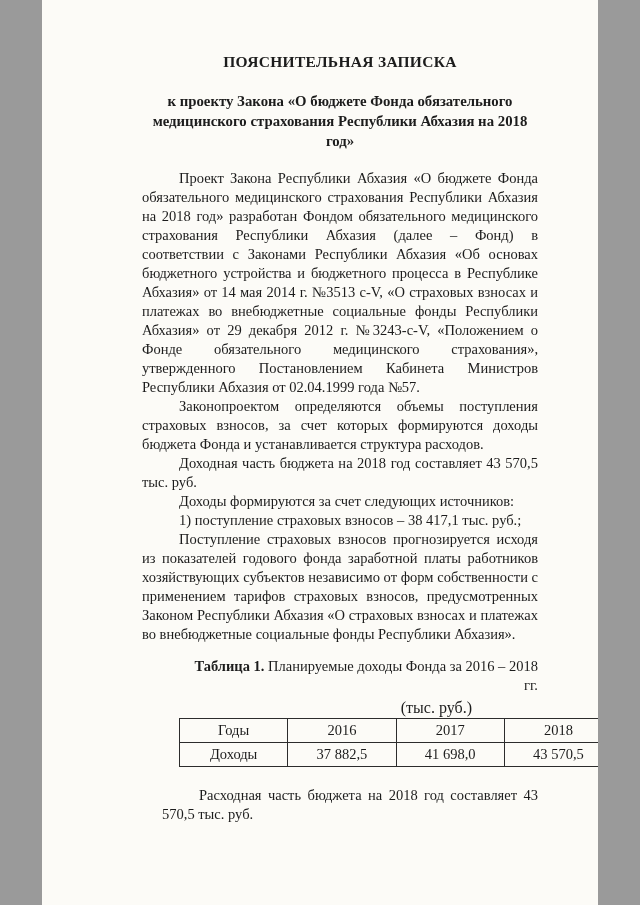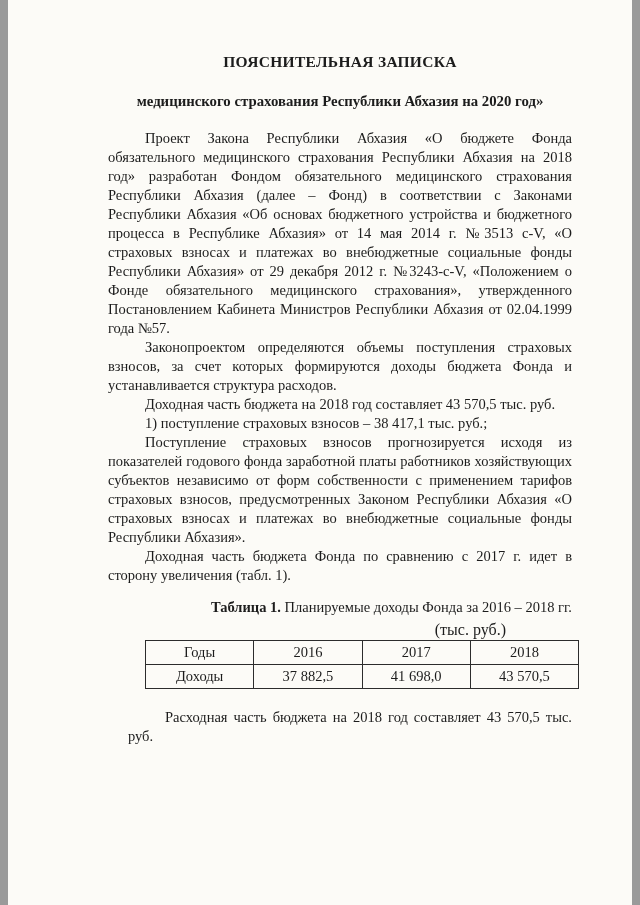--- a/index.html
+++ b/index.html
@@ -6,7 +6,7 @@
   body { background: #9a9a9a; }
   .page {
     position: relative;
-    width: 624px;
+    width: 556px;
     height: 905px;
     margin: 0 auto;
     background: #fcfbf7;

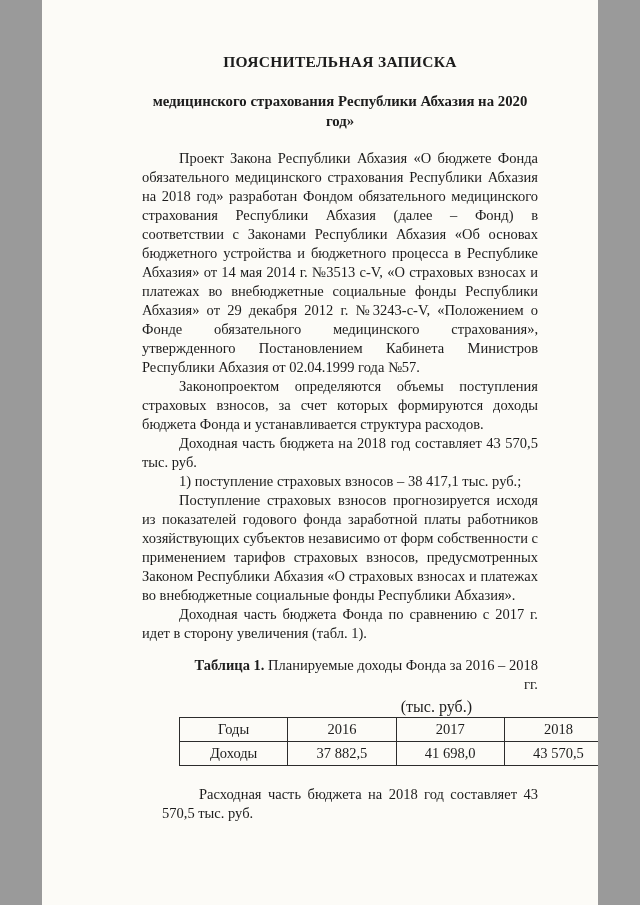--- a/index.html
+++ b/index.html
@@ -76,6 +76,7 @@
   <h1 class="doc-title">ПОЯСНИТЕЛЬНАЯ ЗАПИСКА</h1>
 
   <div class="doc-subtitle">
+    <div>к проекту Закона «О бюджете Фонда обязательного</div>
     <div>медицинского страхования Республики Абхазия на 2020 год»</div>
   </div>
 

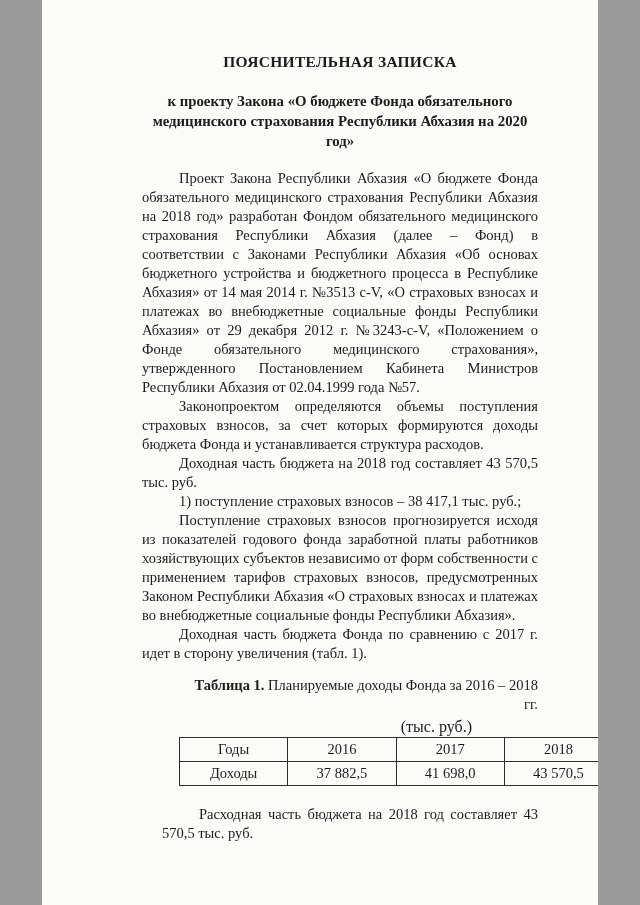--- a/index.html
+++ b/index.html
@@ -77,7 +77,7 @@
 
   <div class="doc-subtitle">
     <div>к проекту Закона «О бюджете Фонда обязательного</div>
-    <div>медицинского страхования Республики Абхазия на 2020 год»</div>
+    <div>медицинского страхования Республики Абхазия на 2018 год»</div>
   </div>
 
   <div>

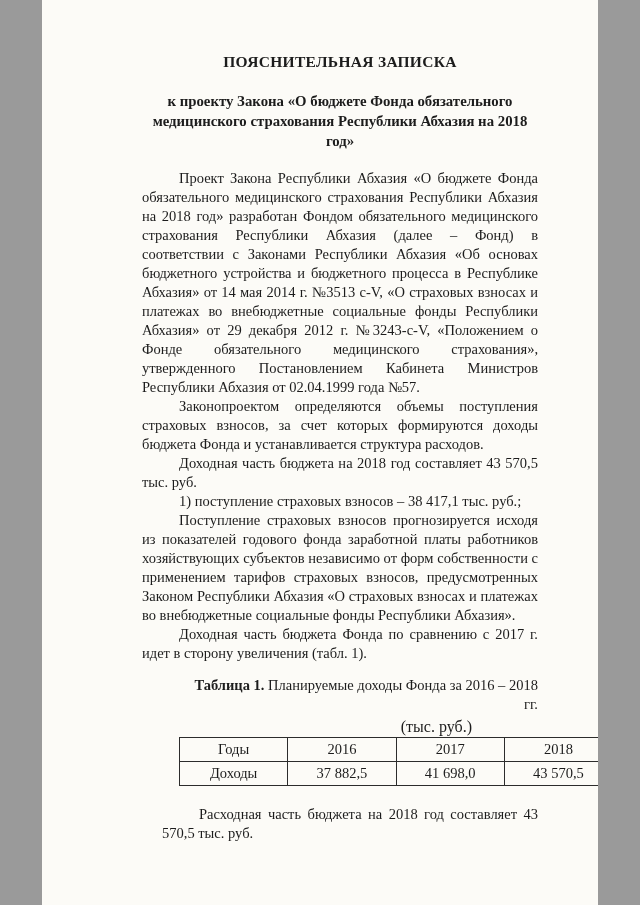--- a/index.html
+++ b/index.html
@@ -84,6 +84,7 @@
     <p class="para">Проект Закона Республики Абхазия «О бюджете Фонда обязательного медицинского страхования Республики Абхазия на 2018 год» разработан Фондом обязательного медицинского страхования Республики Абхазия (далее – Фонд) в соответствии с Законами Республики Абхазия «Об основах бюджетного устройства и бюджетного процесса в Республике Абхазия» от 14 мая 2014 г. №3513 с-V, «О страховых взносах и платежах во внебюджетные социальные фонды Республики Абхазия» от 29 декабря 2012 г. №3243-с-V, «Положением о Фонде обязательного медицинского страхования», утвержденного Постановлением Кабинета Министров Республики Абхазия от 02.04.1999 года №57.</p>
     <p class="para">Законопроектом определяются объемы поступления страховых взносов, за счет которых формируются доходы бюджета Фонда и устанавливается структура расходов.</p>
     <p class="para">Доходная часть бюджета на 2018 год составляет 43 570,5 тыс. руб.</p>
+    <p class="para">Доходы формируются за счет следующих источников:</p>
     <p class="para">1) поступление страховых взносов – 38 417,1 тыс. руб.;</p>
     <p class="para">Поступление страховых взносов прогнозируется исходя из показателей годового фонда заработной платы работников хозяйствующих субъектов независимо от форм собственности с применением тарифов страховых взносов, предусмотренных Законом Республики Абхазия «О страховых взносах и платежах во внебюджетные социальные фонды Республики Абхазия».</p>
     <p class="para">Доходная часть бюджета Фонда по сравнению с 2017 г. идет в сторону увеличения (табл. 1).</p>

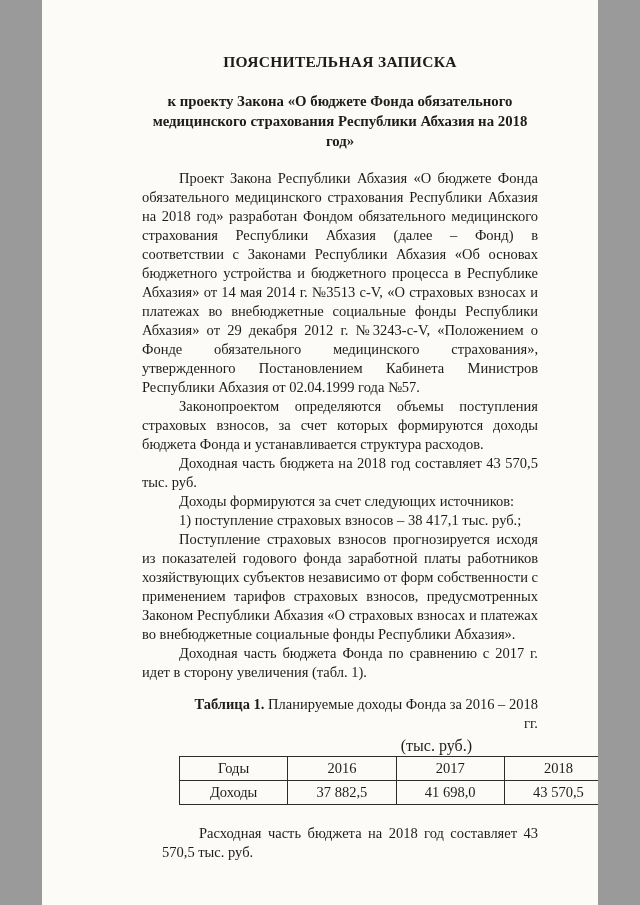--- a/index.html
+++ b/index.html
@@ -87,7 +87,6 @@
     <p class="para">Доходы формируются за счет следующих источников:</p>
     <p class="para">1) поступление страховых взносов – 38 417,1 тыс. руб.;</p>
     <p class="para">Поступление страховых взносов прогнозируется исходя из показателей годового фонда заработной платы работников хозяйствующих субъектов независимо от форм собственности с применением тарифов страховых взносов, предусмотренных Законом Республики Абхазия «О страховых взносах и платежах во внебюджетные социальные фонды Республики Абхазия».</p>
-    <p class="para">Доходная часть бюджета Фонда по сравнению с 2017 г. идет в сторону увеличения (табл. 1).</p>
   </div>
 
   <p class="table-caption"><span class="cap-bold">Таблица 1.</span><span> Планируемые доходы Фонда за 2016 – 2018 гг.</span></p>

